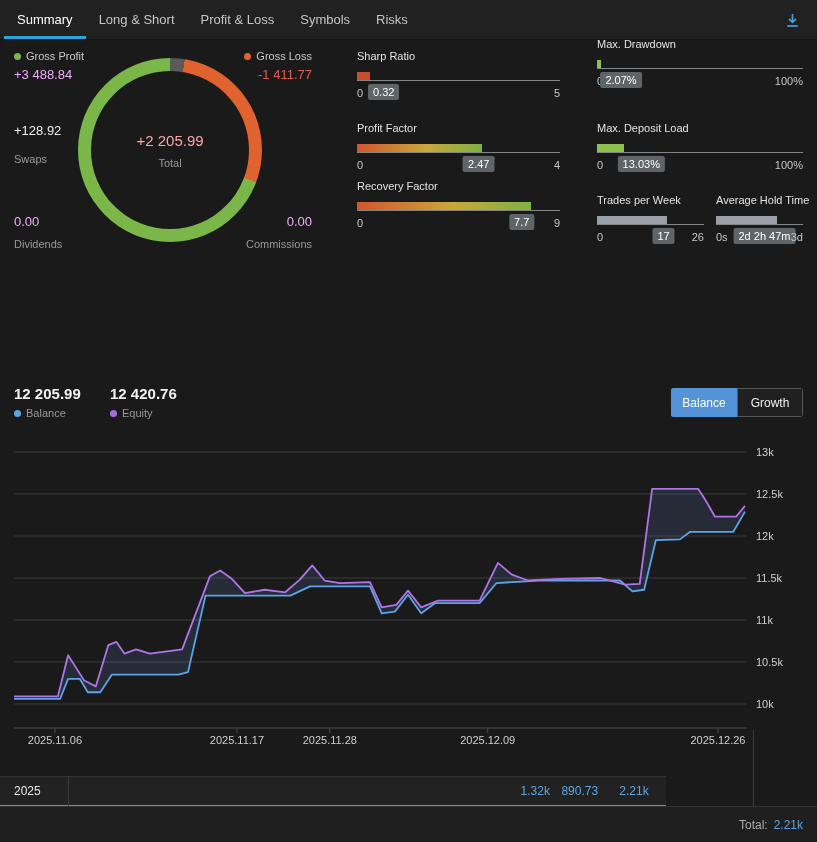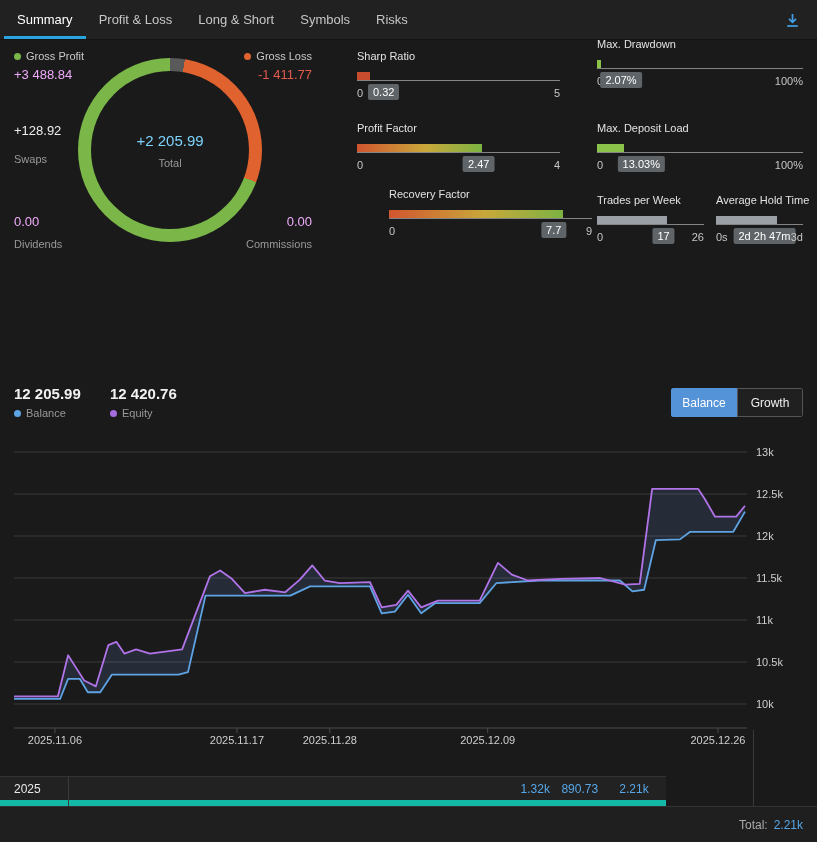--- a/index.html
+++ b/index.html
@@ -90,8 +90,8 @@
   <header class="tabbar">
     <nav class="tabs">
         <button class="tab active">Summary</button>
+        <button class="tab">Long &amp; Short</button>
         <button class="tab">Profit &amp; Loss</button>
-        <button class="tab">Long &amp; Short</button>
         <button class="tab">Symbols</button>
         <button class="tab">Risks</button>
       </nav>

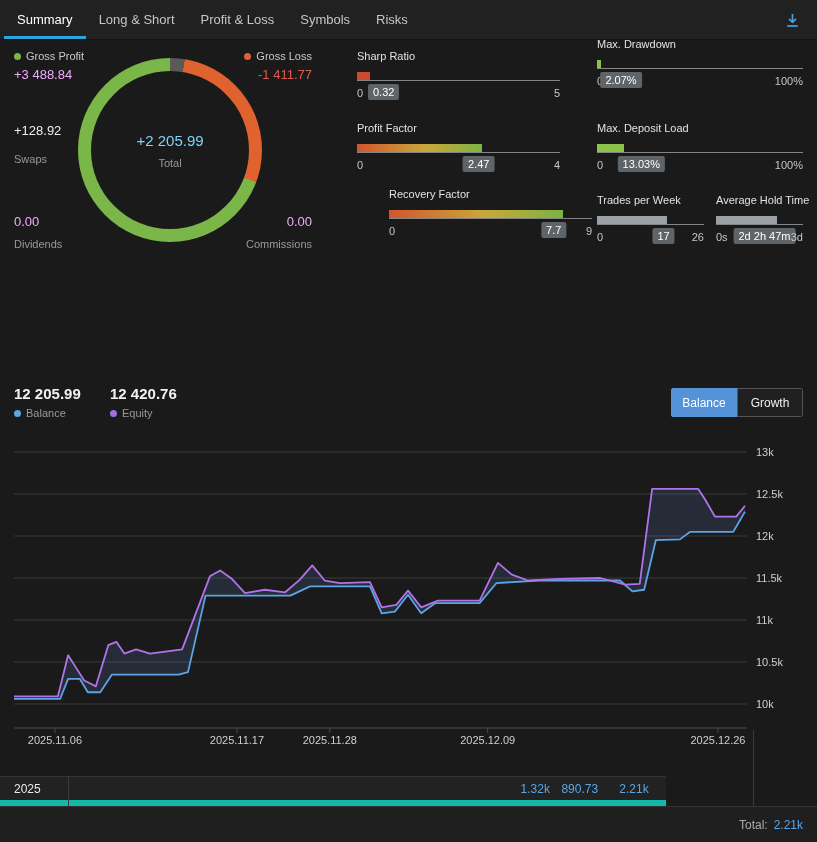--- a/index.html
+++ b/index.html
@@ -37,7 +37,7 @@
   
   .donut{position:absolute;left:78px;top:58px;width:184px;height:184px;border-radius:50%;}
   .donut-hole{position:absolute;inset:13px;border-radius:50%;background:#1a1a1a;display:flex;flex-direction:column;align-items:center;justify-content:center;gap:8px;}
-  .donut-total{font-size:15px;color:#7dd3fc;}
+  .donut-total{font-size:15px;color:#fca5a5;}
   .donut-total-label{font-size:11px;color:#999;}
 
   

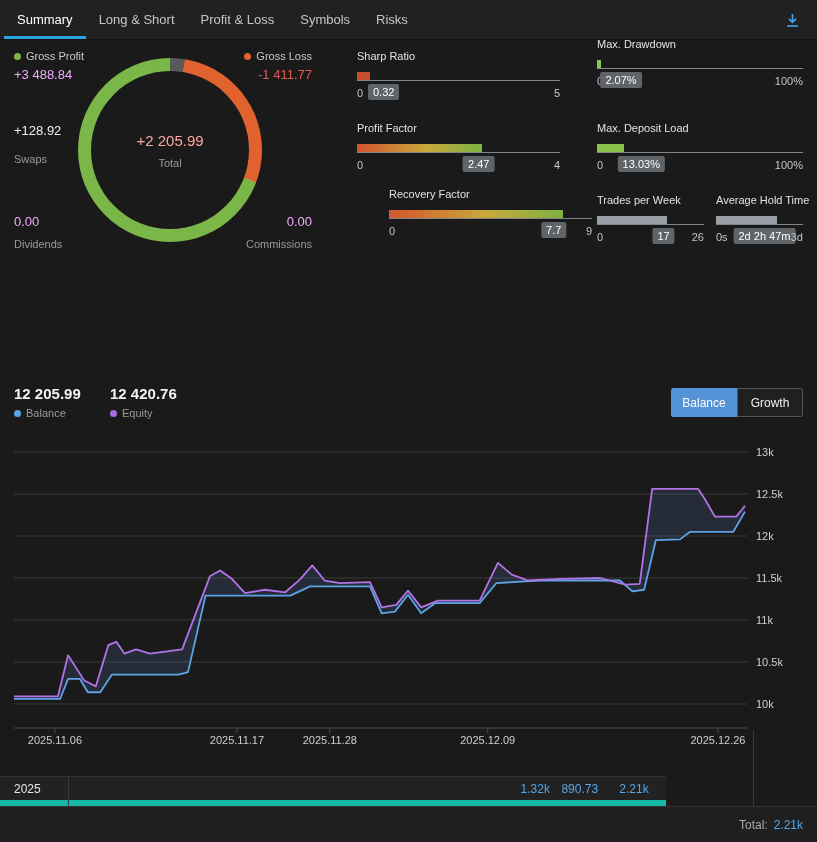--- a/index.html
+++ b/index.html
@@ -46,7 +46,7 @@
   .c2r1{left:597px;top:38px;width:206px;}
   .c1r2{left:357px;top:122px;width:203px;}
   .c2r2{left:597px;top:122px;width:206px;}
-  .c1r3{left:357px;top:188px;width:203px;margin-left:32px;}
+  .c1r3{left:357px;top:180px;width:203px;}
   .c2r3a{left:597px;top:194px;width:107px;}
   .c2r3b{left:716px;top:194px;width:87px;}
   .g-label{font-size:11px;color:#e2e2e2;white-space:nowrap;}

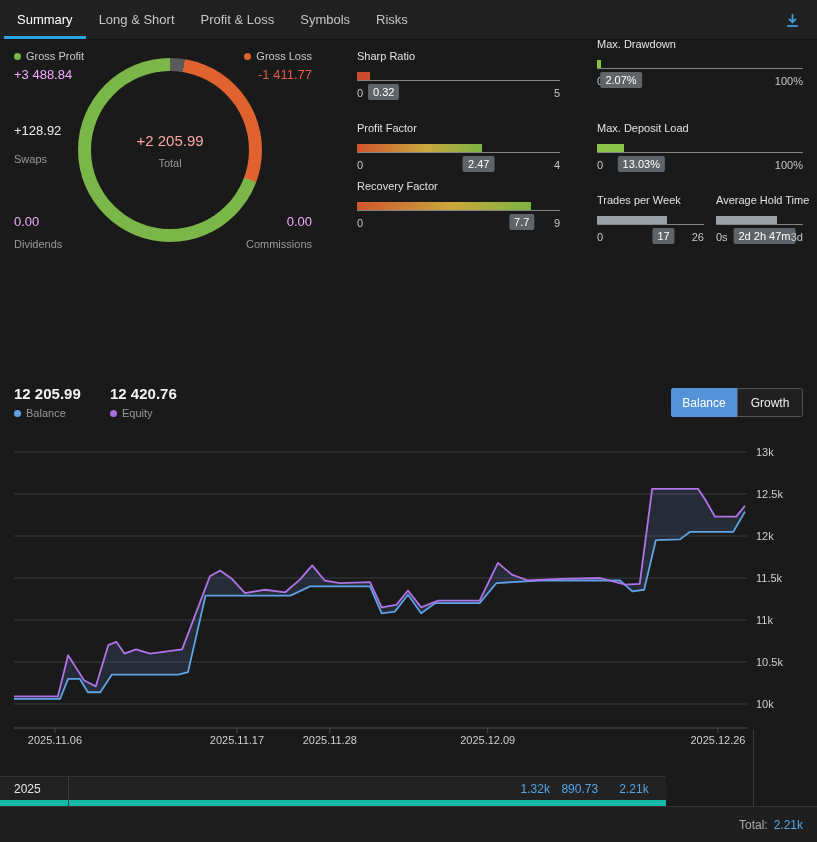--- a/index.html
+++ b/index.html
@@ -74,7 +74,7 @@
   
   .t-header{position:absolute;top:748px;left:0;width:817px;height:26px;display:grid;grid-template-columns:68px repeat(12,1fr) 64px;align-items:center;}
   .h-cell{font-size:11px;color:#b3b3b3;text-align:center;}
-  .t-row{position:absolute;top:776px;left:0;width:666px;height:30px;display:grid;grid-template-columns:68px repeat(12,1fr) 64px;align-items:center;background:#222;border-top:1px solid #333;border-bottom:6px solid #14b8a6;cursor:pointer;}
+  .t-row{position:absolute;top:776px;left:0;width:666px;height:30px;display:grid;grid-template-columns:68px repeat(12,1fr) 64px;align-items:center;background:#222;border-top:1px solid #333;border-bottom:1px solid #14b8a6;cursor:pointer;}
   .r-label{font-size:12px;color:#e8e8e8;padding-left:14px;}
   .r-cell{font-size:12px;color:#57a7e8;text-align:center;white-space:nowrap;}
   .vline{position:absolute;width:1px;background:#3a3a3a;}

